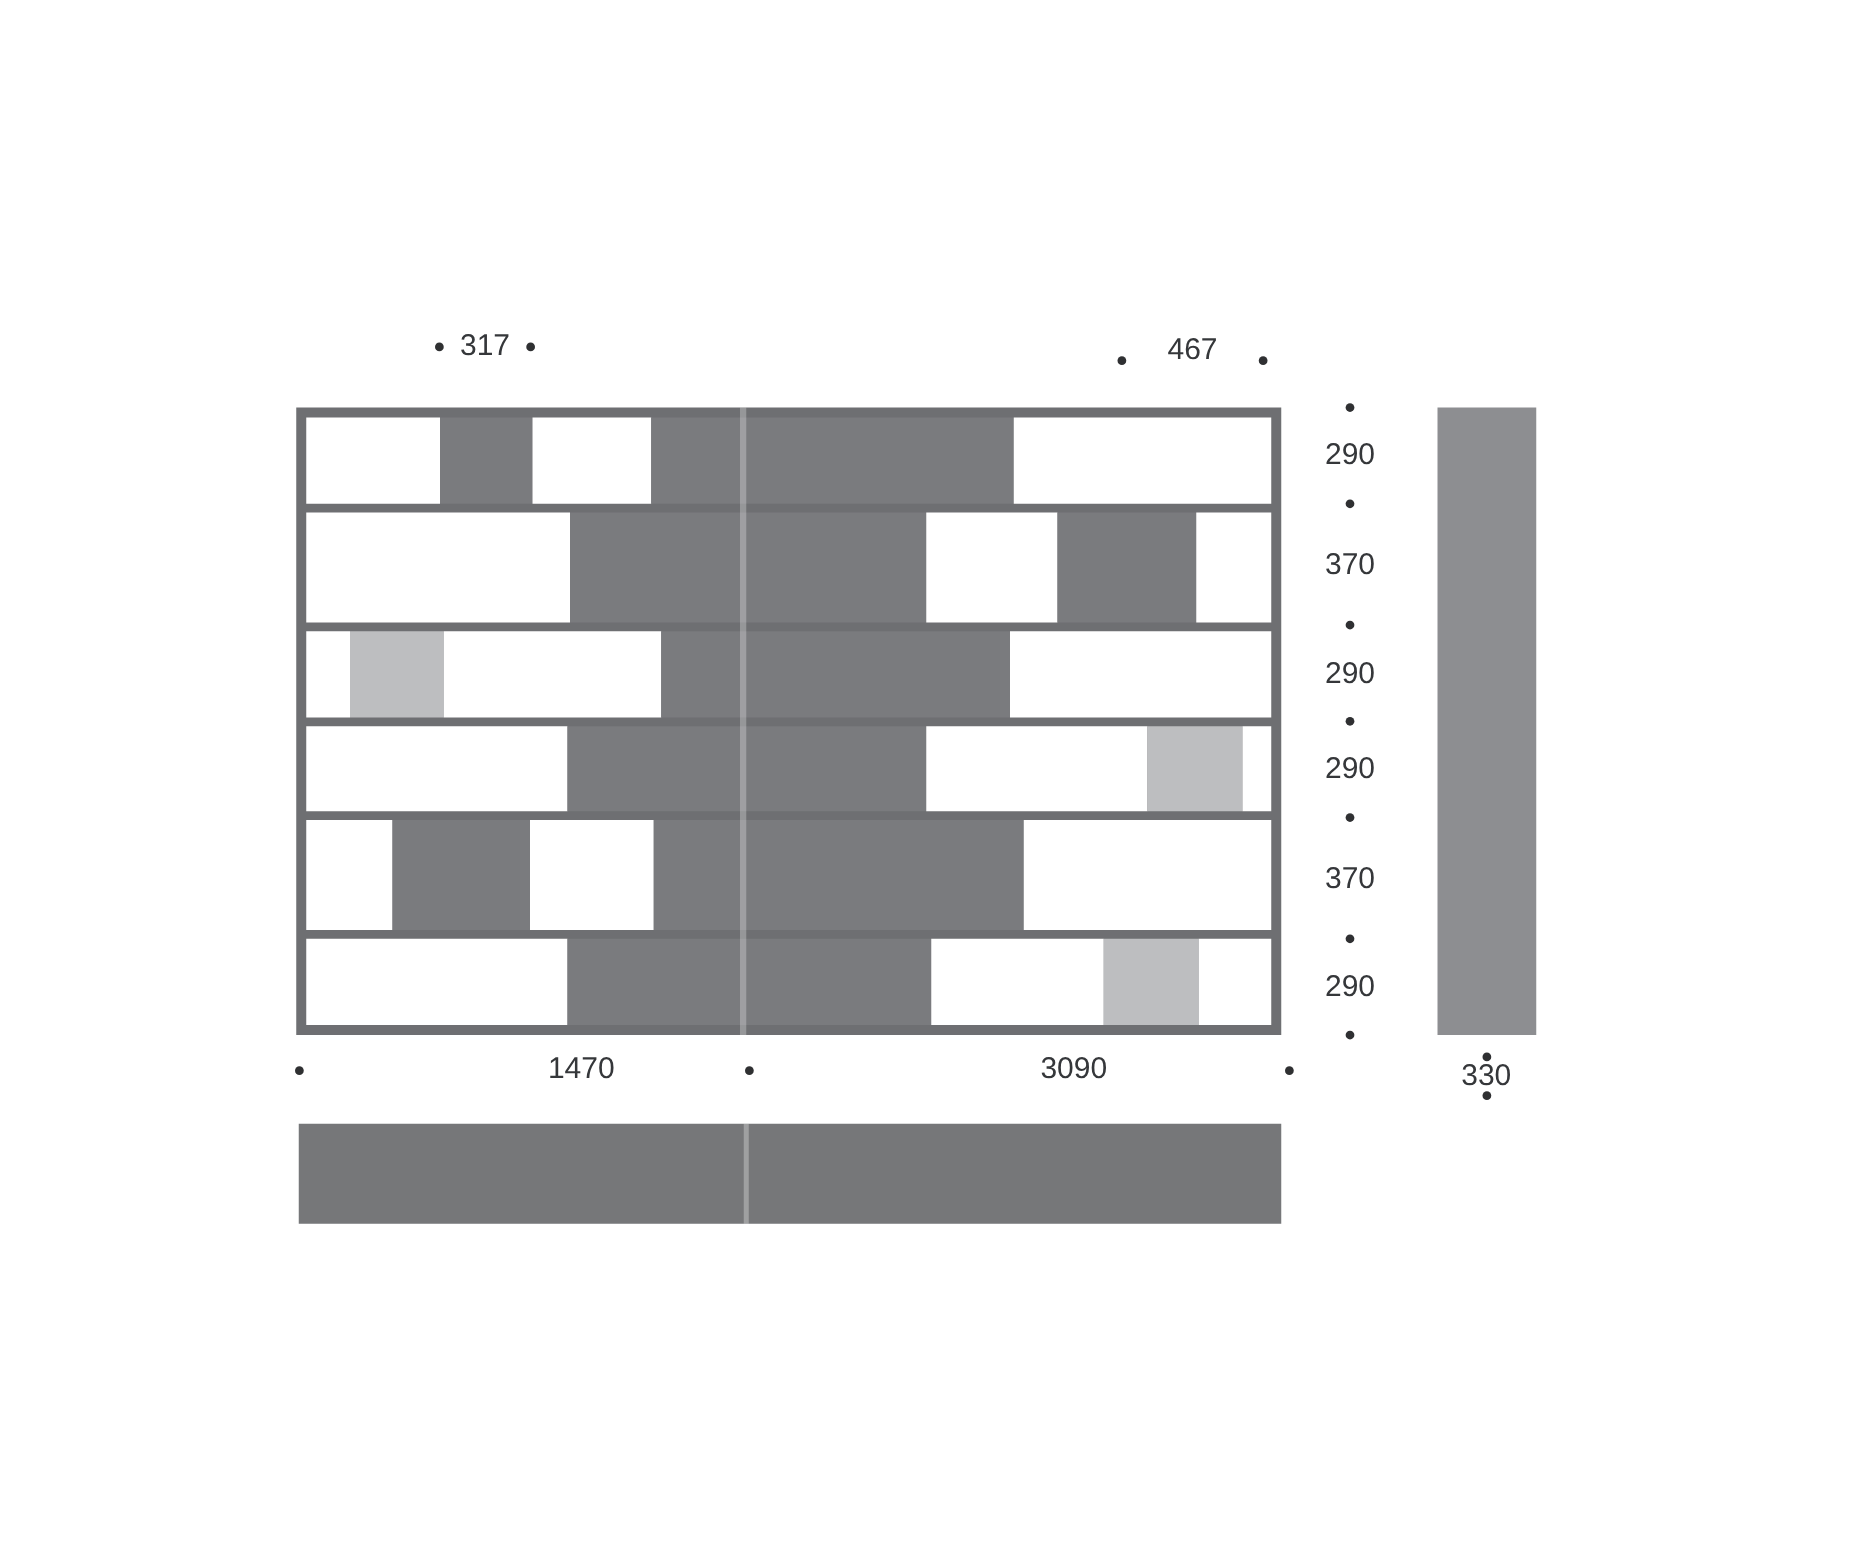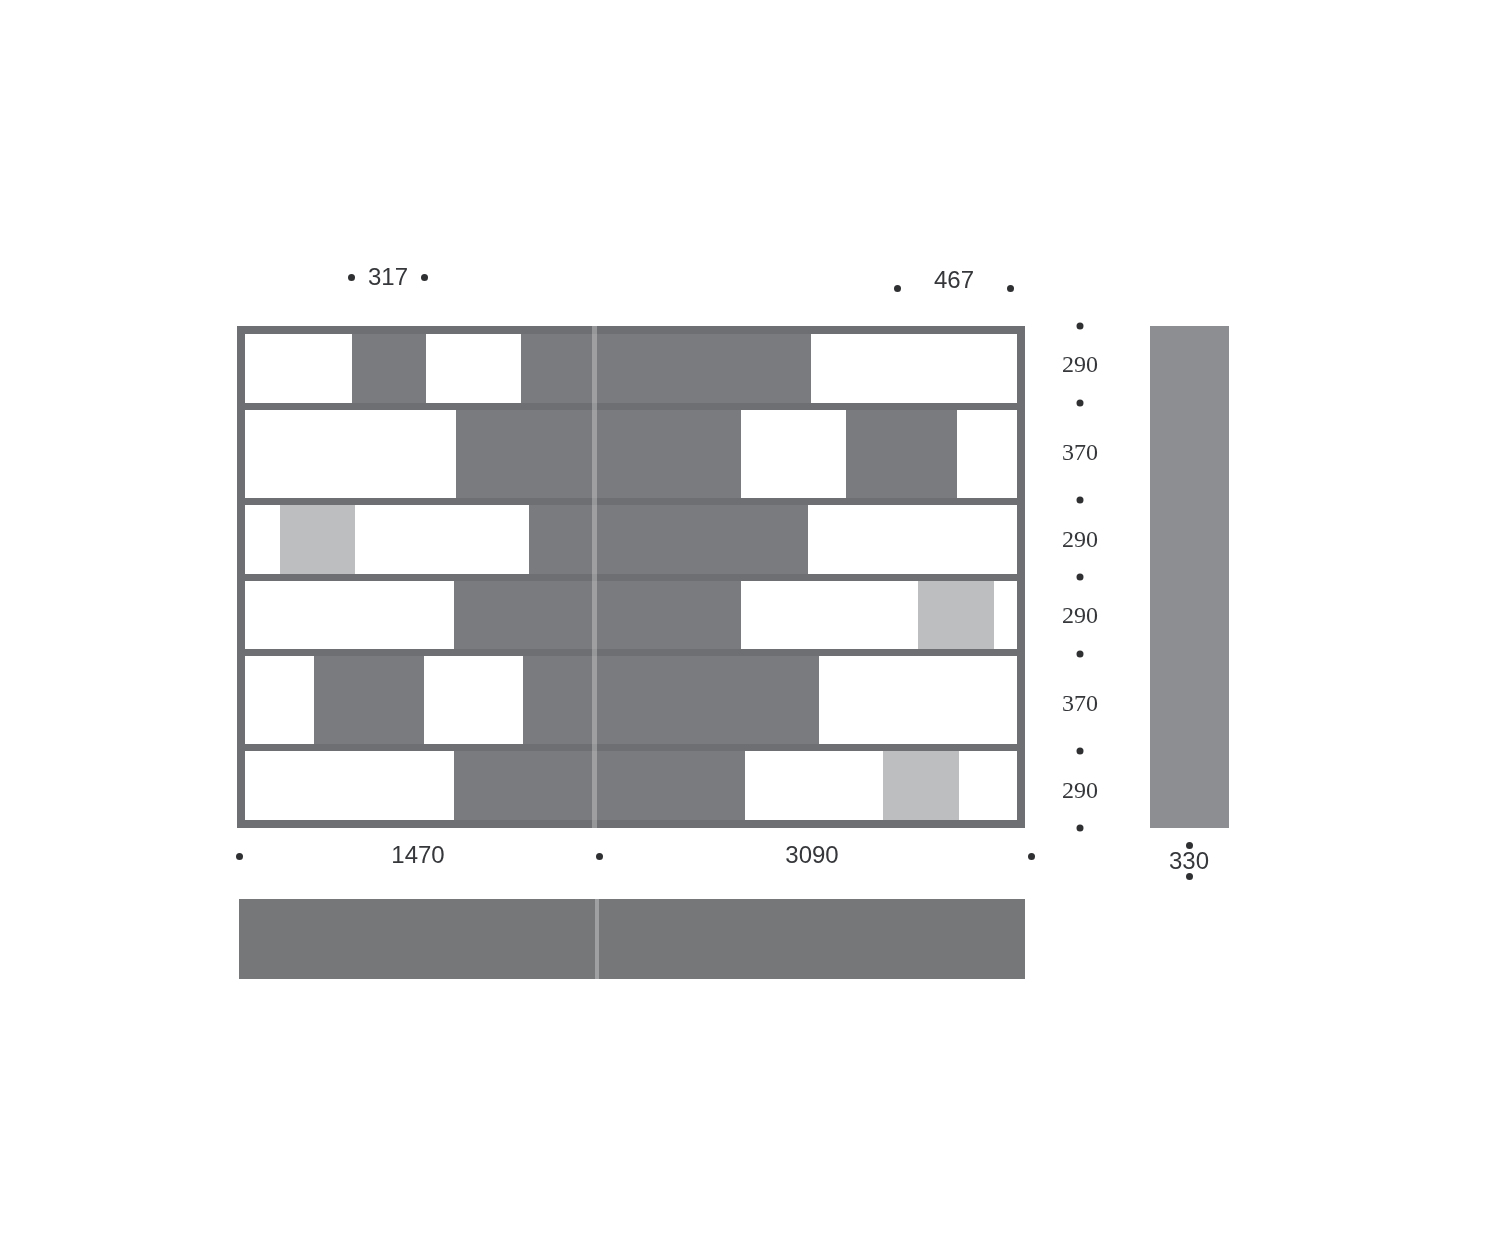--- a/index.html
+++ b/index.html
@@ -54,7 +54,7 @@
   #front-center-line{left:355px;top:0;height:100%;}
   
   #right-dims{
-    position:absolute;left:1048px;top:326px;width:64px;height:502px;font-family:Liberation Serif, serif;
+    position:absolute;left:1048px;top:326px;width:64px;height:502px;
   }
   
   #side-view{

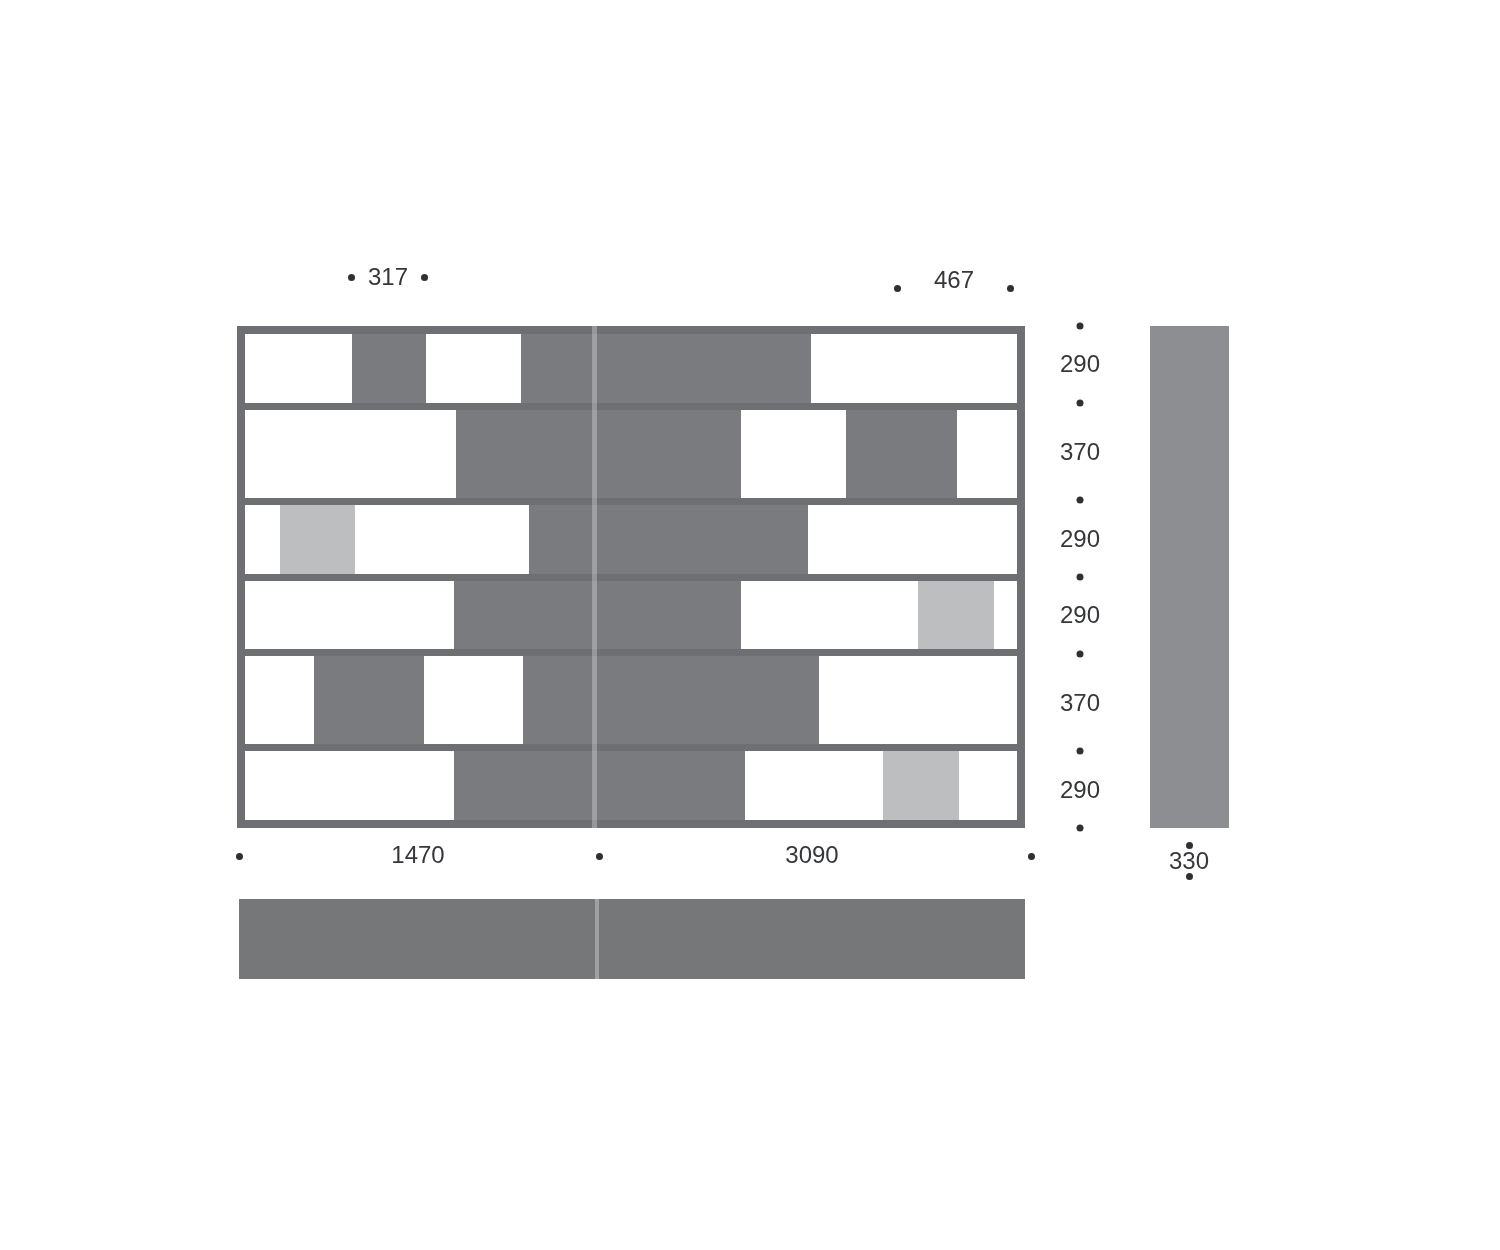--- a/index.html
+++ b/index.html
@@ -66,7 +66,7 @@
     position:absolute;left:237px;top:842px;width:798px;height:30px;
   }
   #bottom-dims .dot{position:absolute;top:11px;}
-  #bottom-dims .dim-label{position:absolute;top:1px;transform:translateX(-50%);}
+  #bottom-dims .dim-label{position:absolute;top:1px;transform:translateX(-50%);margin-left:47px;}
   
   #dim-330{left:1144px;top:842px;width:90px;flex-direction:column;}
   

